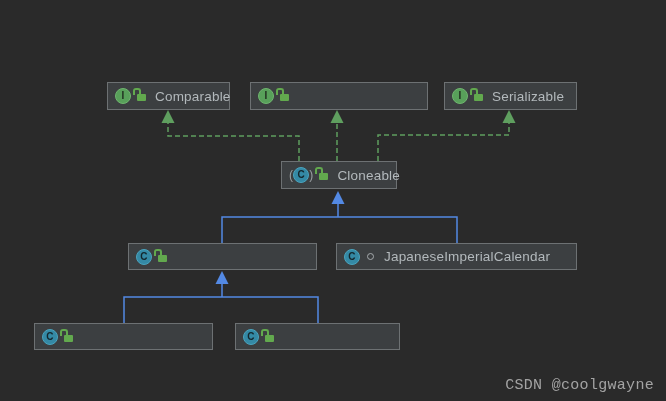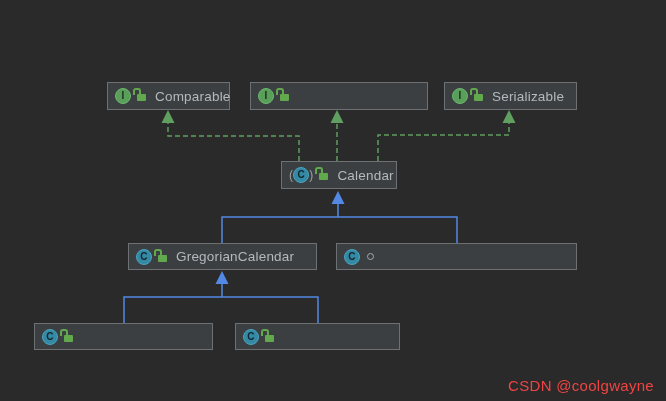--- a/index.html
+++ b/index.html
@@ -101,7 +101,7 @@
       <span class="paren">)</span>
     </span>
     <span class="vis lock"></span>
-    <span class="label">Calendar</span>
+    <span class="label">Cloneable</span>
   </div>
 
   <div class="node" style="left:128px;top:243px;width:189px;height:27px;">

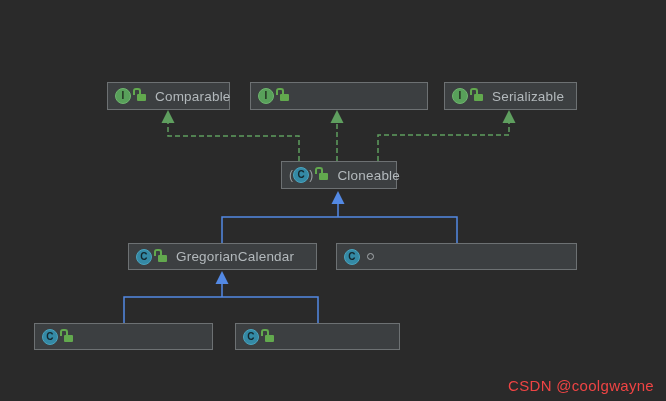--- a/index.html
+++ b/index.html
@@ -107,7 +107,6 @@
   <div class="node" style="left:128px;top:243px;width:189px;height:27px;">
     <span class="icon cls">C</span>
     <span class="vis lock"></span>
-    <span class="label">GregorianCalendar</span>
   </div>
 
   <div class="node" style="left:336px;top:243px;width:241px;height:27px;">

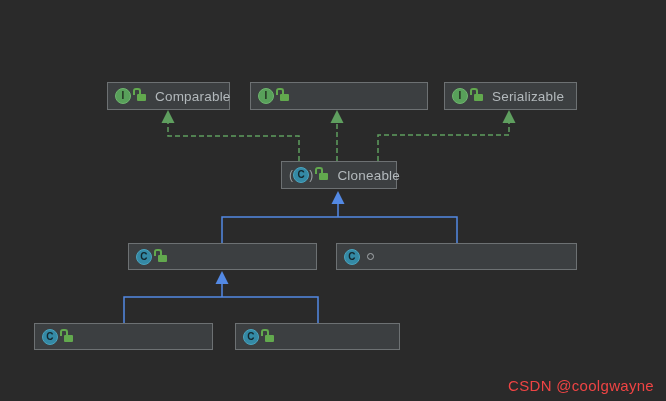--- a/index.html
+++ b/index.html
@@ -112,6 +112,7 @@
   <div class="node" style="left:336px;top:243px;width:241px;height:27px;">
     <span class="icon cls">C</span>
     <span class="vis pkg" style="margin:0 8px 0 7px;"></span>
+    <span class="label">JapaneseImperialCalendar</span>
   </div>
 
   <div class="node" style="left:34px;top:323px;width:179px;height:27px;">

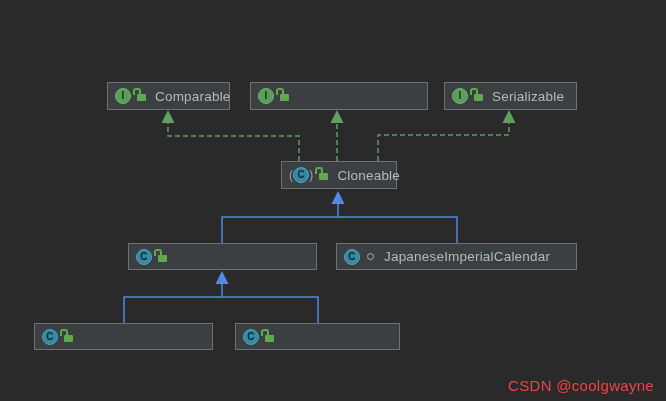--- a/index.html
+++ b/index.html
@@ -39,7 +39,7 @@
   .label{margin-left:2px;}
   #watermark{
     position:absolute;right:12px;bottom:7px;
-    color:#ef4444;font-size:15px;letter-spacing:0.3px;
+    color:#a3a3a3;font-size:15px;letter-spacing:0.3px;font-family:Liberation Mono, monospace;
   }
   .edge-line{fill:none;stroke-width:1.5;}
   .dashed{stroke-dasharray:5 3;}

